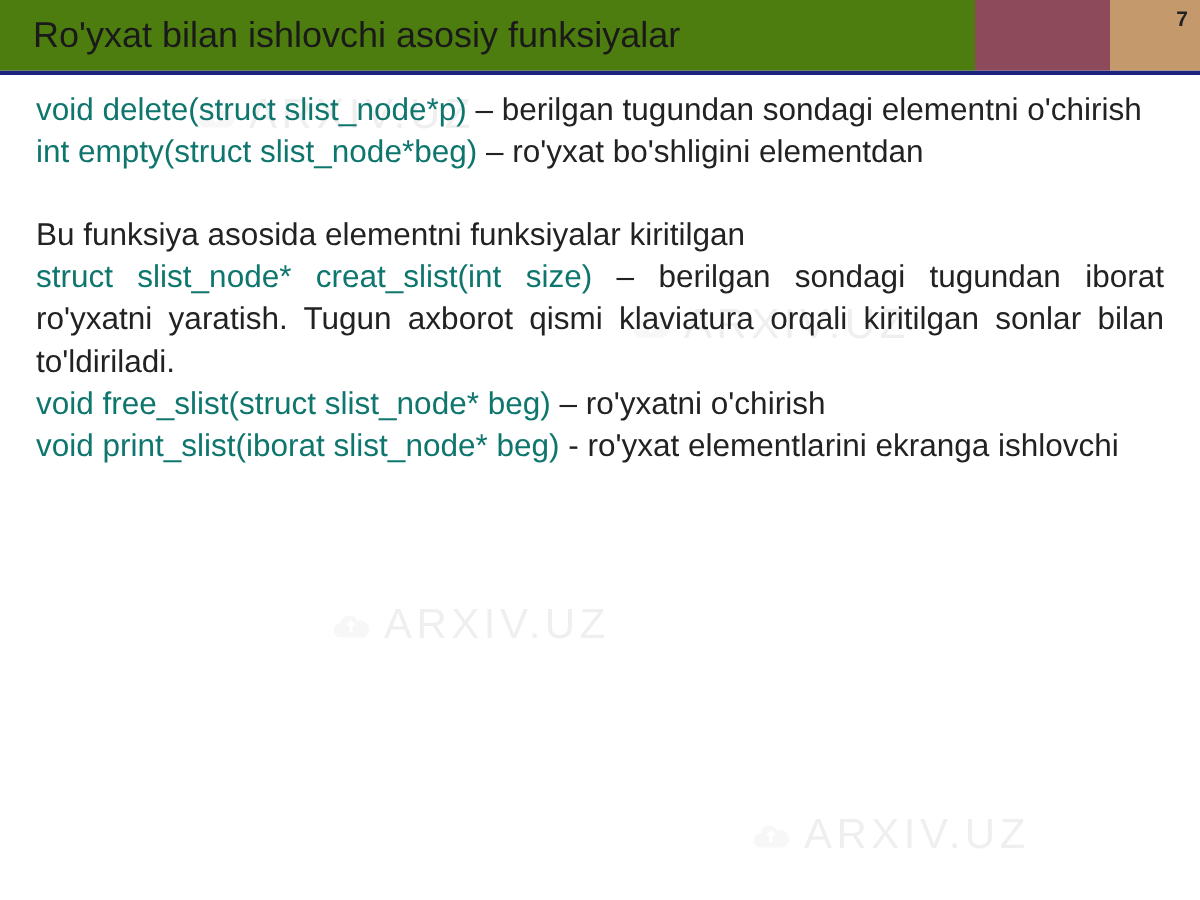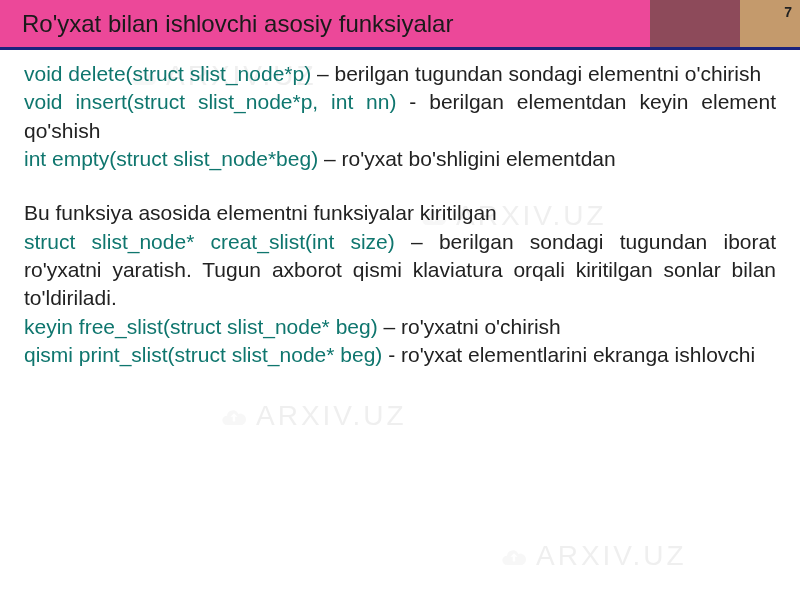--- a/index.html
+++ b/index.html
@@ -45,7 +45,7 @@
   }
   .header-title {
     flex: 1;
-    background: #ec4899;
+    background: #4d7c0f;
     color: #1a1a1a;
     font-size: 24px;
     display: flex;

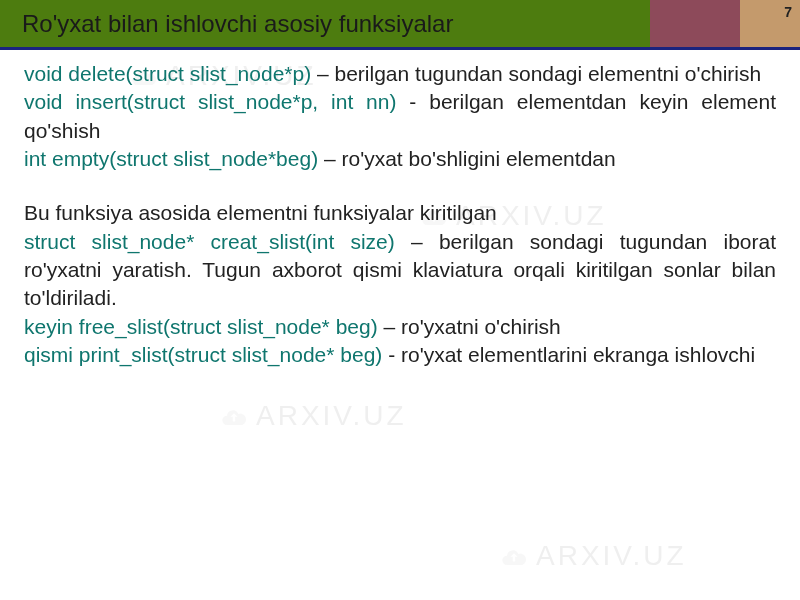--- a/index.html
+++ b/index.html
@@ -127,9 +127,6 @@
     <span class="fn">void delete(struct slist_node*p)</span><span> – berilgan tugundan sondagi elementni o'chirish</span>
   </div>
 
-  <div class="para">
-    <span class="fn">void insert(struct slist_node*p, int nn)</span><span> - berilgan elementdan keyin element qo'shish</span>
-  </div>
 
   <div class="para">
     <span class="fn">int empty(struct slist_node*beg)</span><span> – ro'yxat bo'shligini elementdan</span>

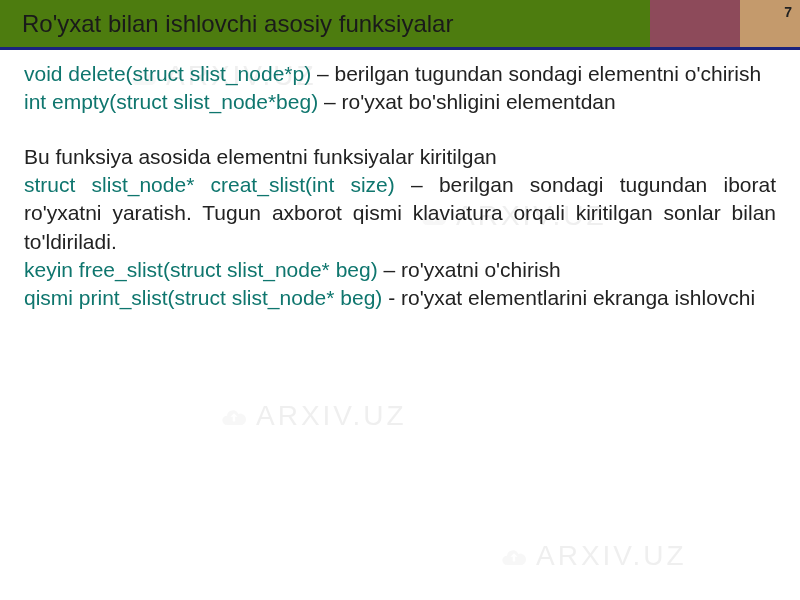--- a/index.html
+++ b/index.html
@@ -141,7 +141,7 @@
   </div>
 
   <div class="para">
-    <span class="fn">keyin free_slist(struct slist_node* beg)</span><span> – ro'yxatni o'chirish</span>
+    <span class="fn">void free_slist(struct slist_node* beg)</span><span> – ro'yxatni o'chirish</span>
   </div>
 
   <div class="para">

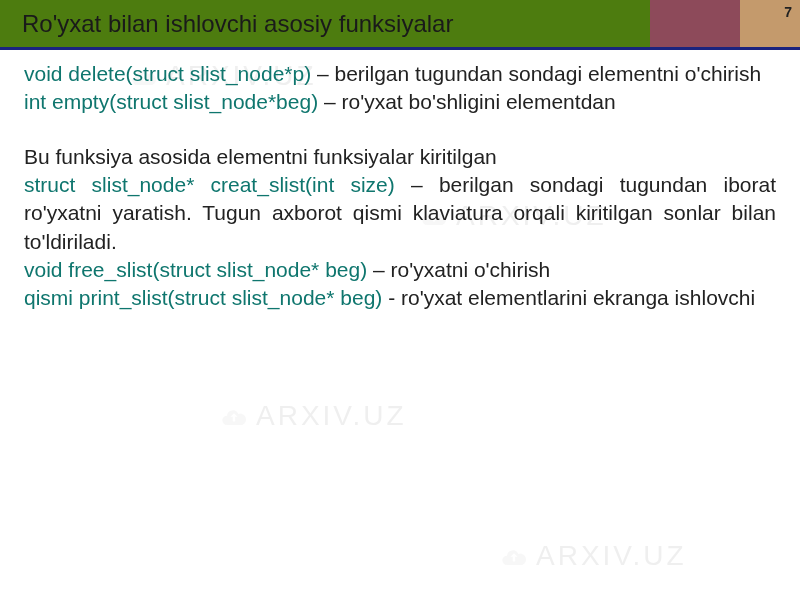--- a/index.html
+++ b/index.html
@@ -145,7 +145,7 @@
   </div>
 
   <div class="para">
-    <span class="fn">qismi print_slist(struct slist_node* beg)</span><span> - ro'yxat elementlarini ekranga ishlovchi</span>
+    <span class="fn">void print_slist(iborat slist_node* beg)</span><span> - ro'yxat elementlarini ekranga ishlovchi</span>
   </div>
 
 </div>

